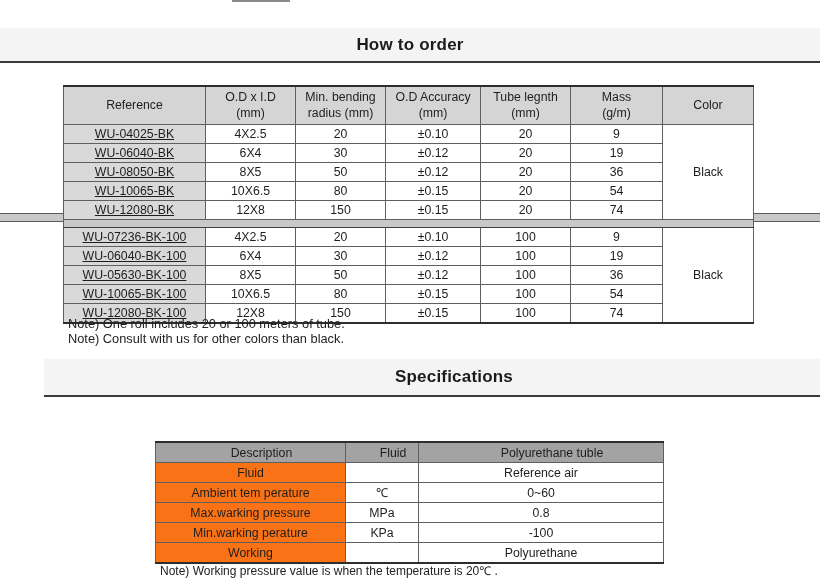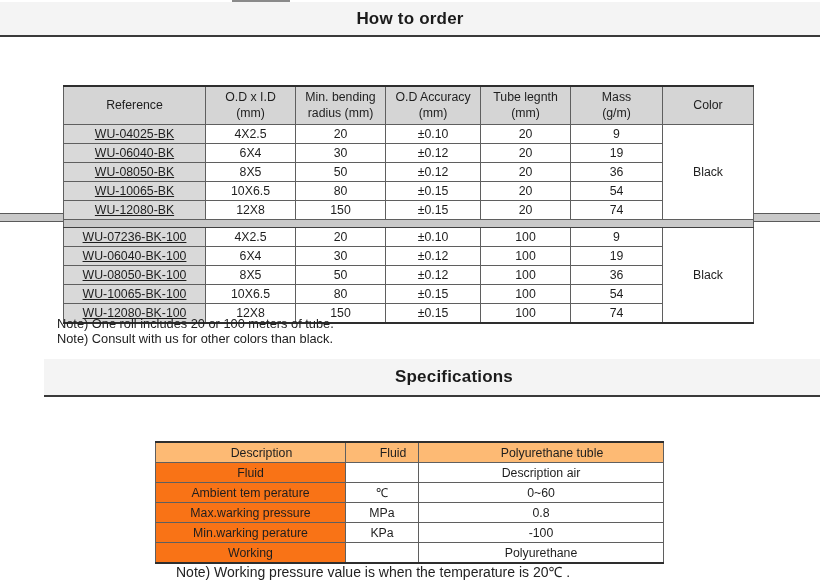--- a/index.html
+++ b/index.html
@@ -17,7 +17,7 @@
   .title-bar .title-text {
     font-weight:bold; font-size:17px; color:#1b1b1b; letter-spacing:0.2px;
   }
-  #bar-order { top:2px; height:33px;text-align:right; }
+  #bar-order { top:28px; height:33px;text-align:right; }
   #bar-spec  { top:359px; height:36px;margin-left:44px; }
 
   

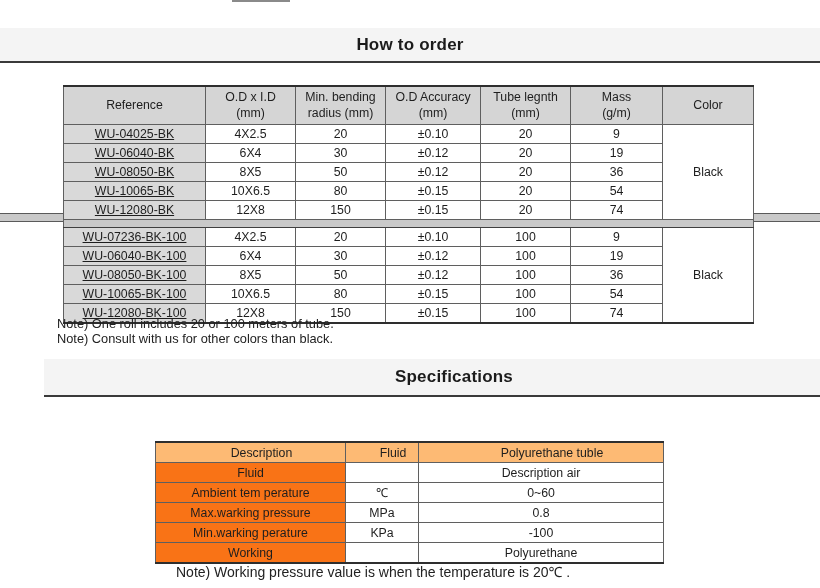--- a/index.html
+++ b/index.html
@@ -161,7 +161,7 @@
       <td>19</td>
     </tr>
     <tr>
-      <td class="ref">WU-08050-BK-100</td>
+      <td class="ref">WU-05630-BK-100</td>
       <td>8X5</td>
       <td>50</td>
       <td>±0.12</td>

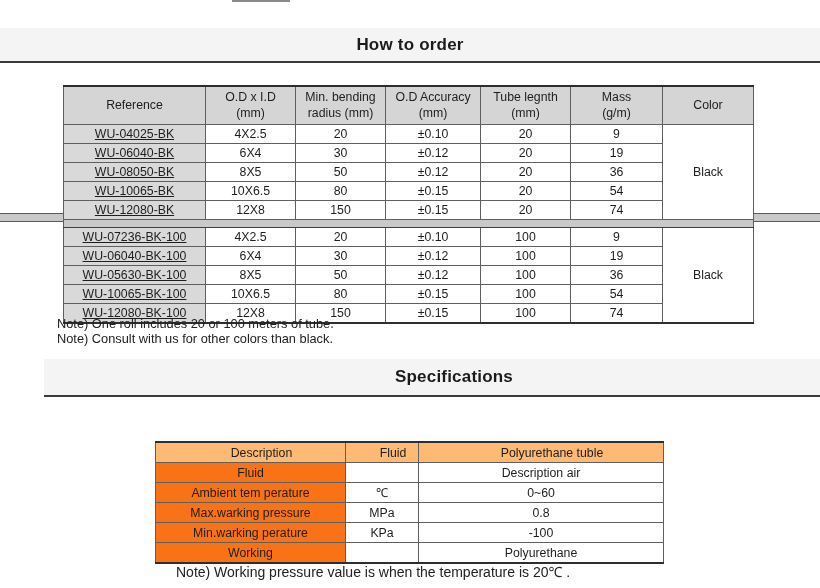--- a/index.html
+++ b/index.html
@@ -58,7 +58,7 @@
   #spec-table td { height:19px; background:#ffffff; }
   #spec-table td.desc { background:#f97316; }
 
-  .notes { position:absolute; left:57px; top:317px; font-size:12.8px; color:#222222; line-height:14.5px; }
+  .notes { position:absolute; left:68px; top:317px; font-size:12.8px; color:#222222; line-height:14.5px; }
   .spec-note { position:absolute; left:160px; top:562px; font-size:14px; color:#222222;margin-left:16px; }
 </style>
 </head>

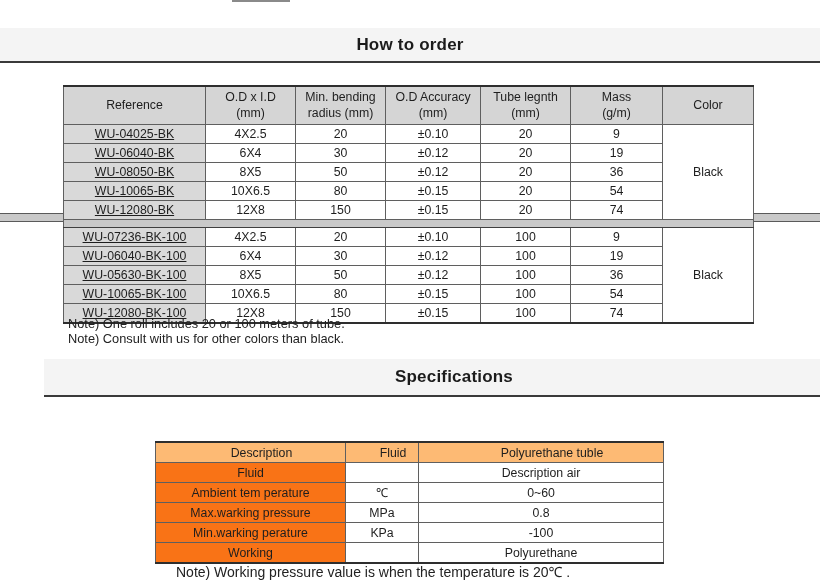--- a/index.html
+++ b/index.html
@@ -54,7 +54,7 @@
     border-top:2px solid #2e2e2e; border-bottom:2px solid #2e2e2e;
     border-left:1px solid #4a4a4a; border-right:1px solid #4a4a4a;
   }
-  #spec-table th { background:#fdba74; height:19px;padding-left:24px; }
+  #spec-table th { background:#a3a3a3; height:19px;padding-left:24px; }
   #spec-table td { height:19px; background:#ffffff; }
   #spec-table td.desc { background:#f97316; }
 

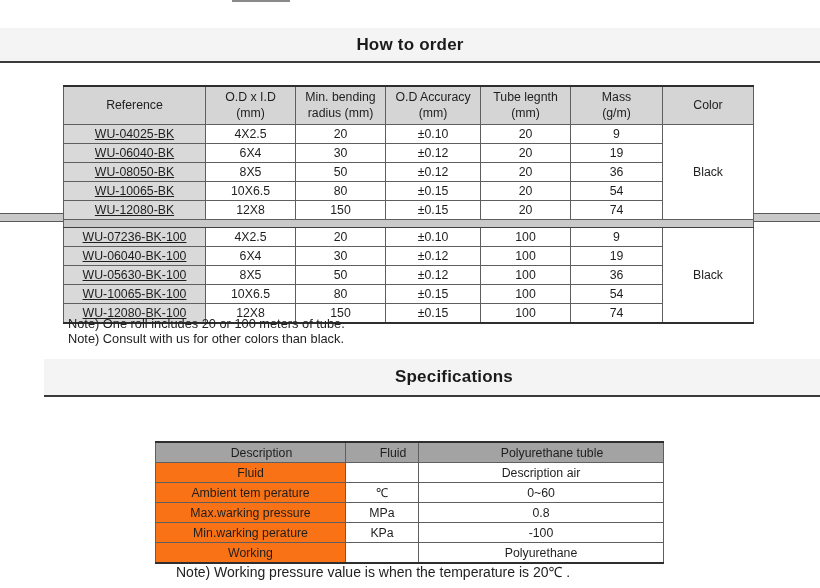--- a/index.html
+++ b/index.html
@@ -211,7 +211,7 @@
     <tr>
       <td class="desc">Fluid</td>
       <td></td>
-      <td>Description air</td>
+      <td>Reference air</td>
     </tr>
     <tr>
       <td class="desc">Ambient tem perature</td>

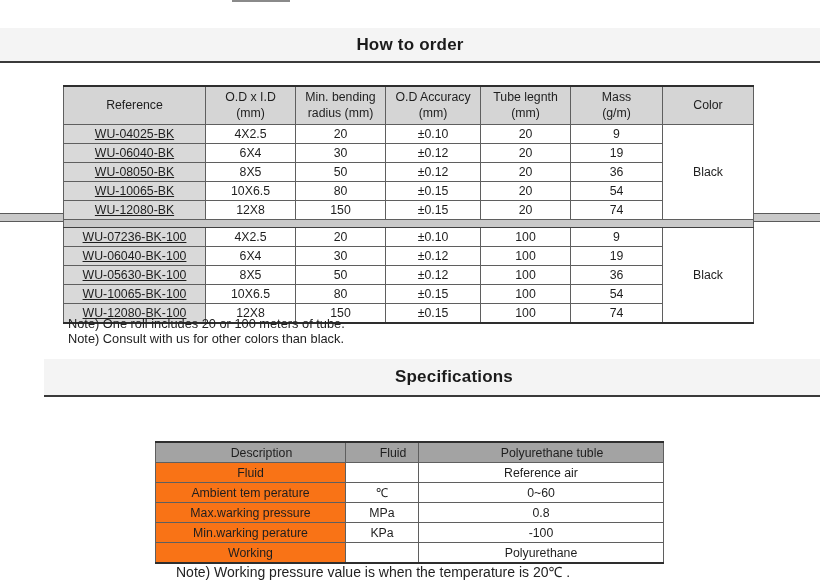--- a/index.html
+++ b/index.html
@@ -59,7 +59,7 @@
   #spec-table td.desc { background:#f97316; }
 
   .notes { position:absolute; left:68px; top:317px; font-size:12.8px; color:#222222; line-height:14.5px; }
-  .spec-note { position:absolute; left:160px; top:562px; font-size:14px; color:#222222;margin-left:16px; }
+  .spec-note { position:absolute; left:160px; top:562px; font-size:12px; color:#222222; }
 </style>
 </head>
 <body>

